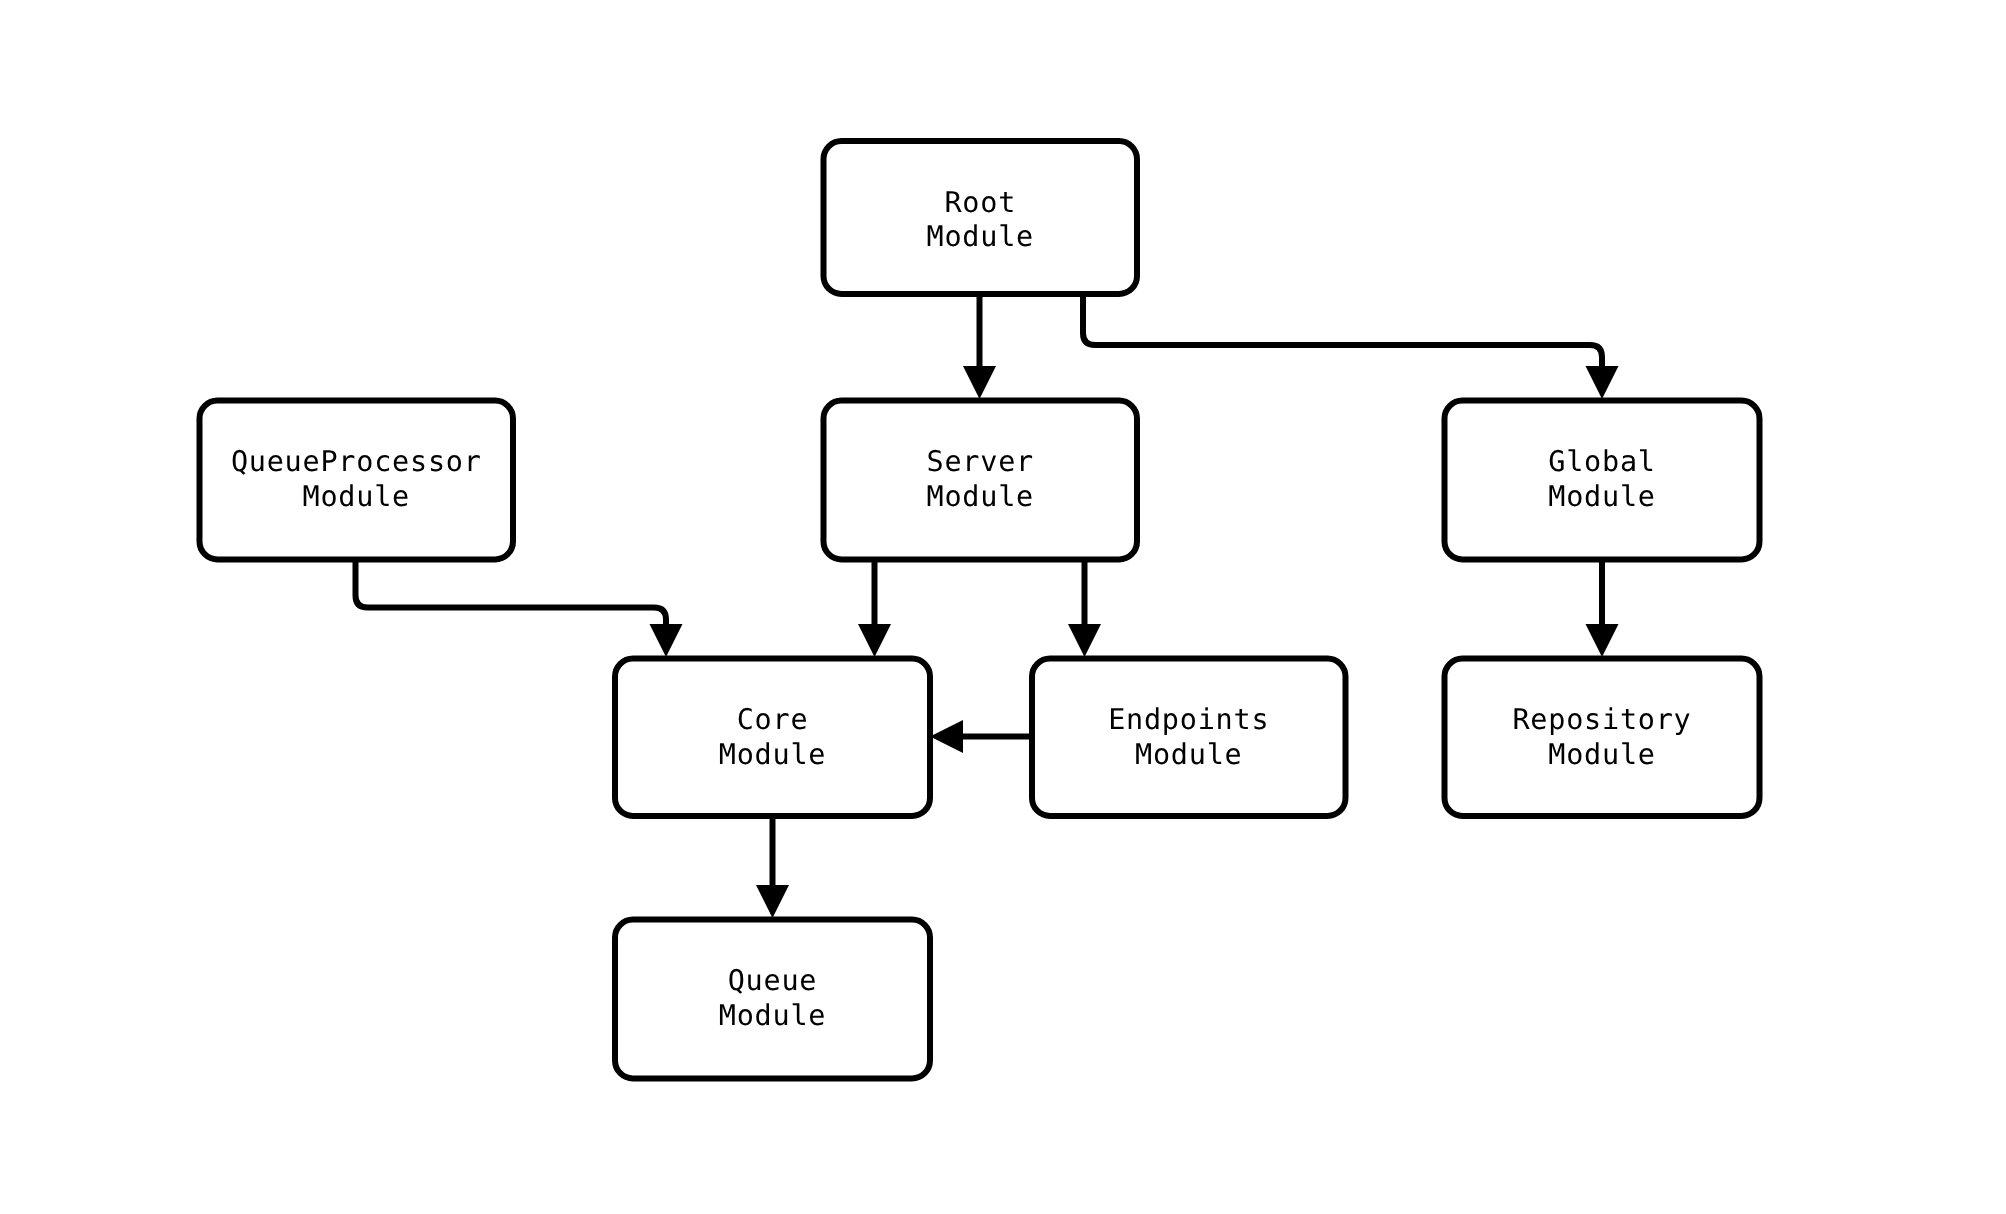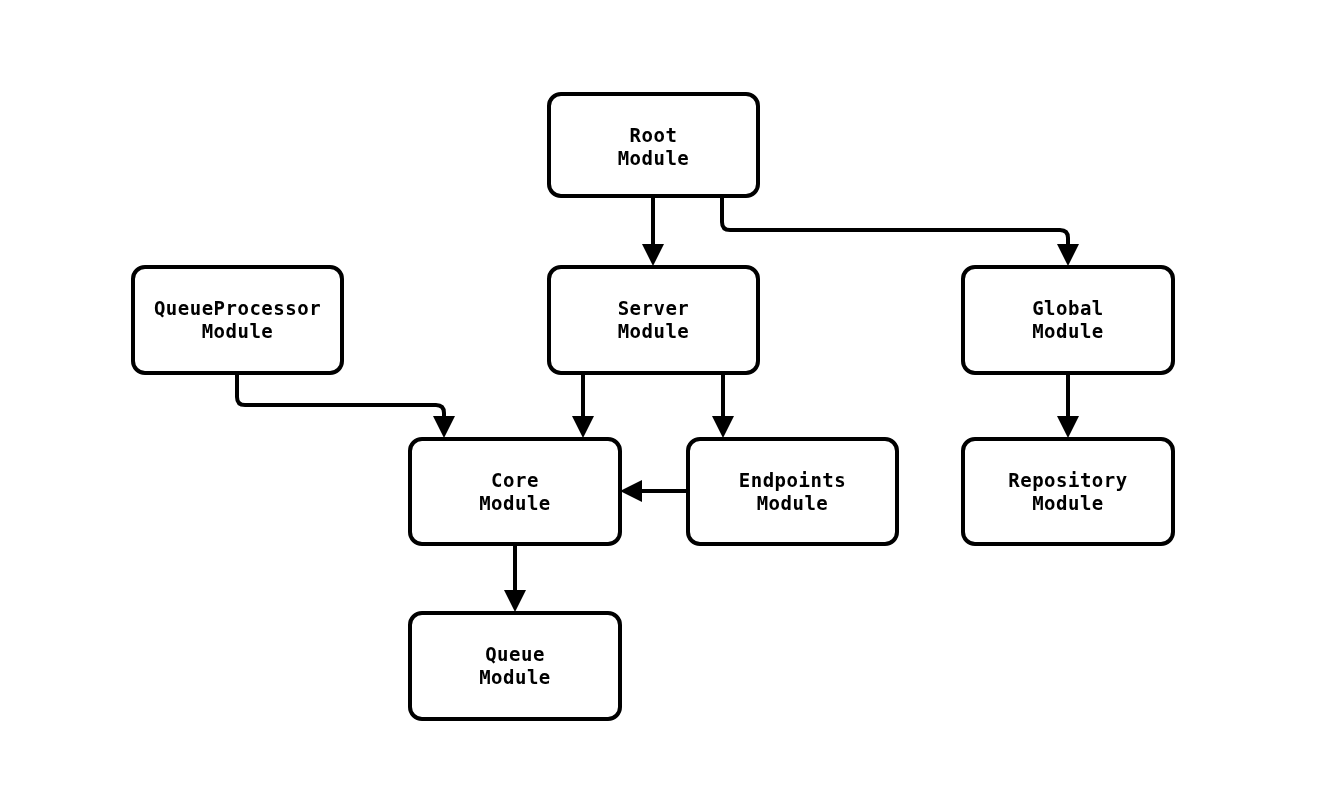--- a/index.html
+++ b/index.html
@@ -18,7 +18,6 @@
     width: 1337px;
     height: 809px;
     background: #ffffff;
-    font-weight: bold;
   }
   svg#graph {
     display: block;

